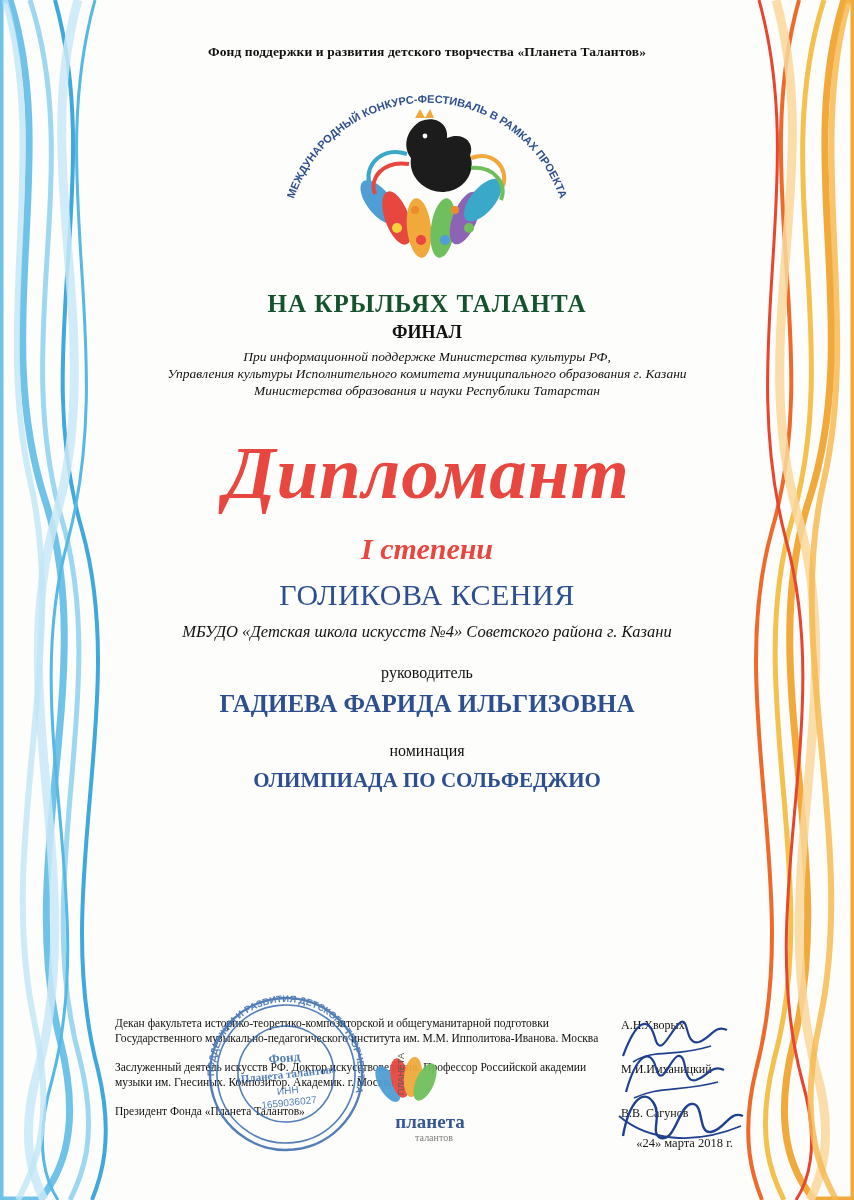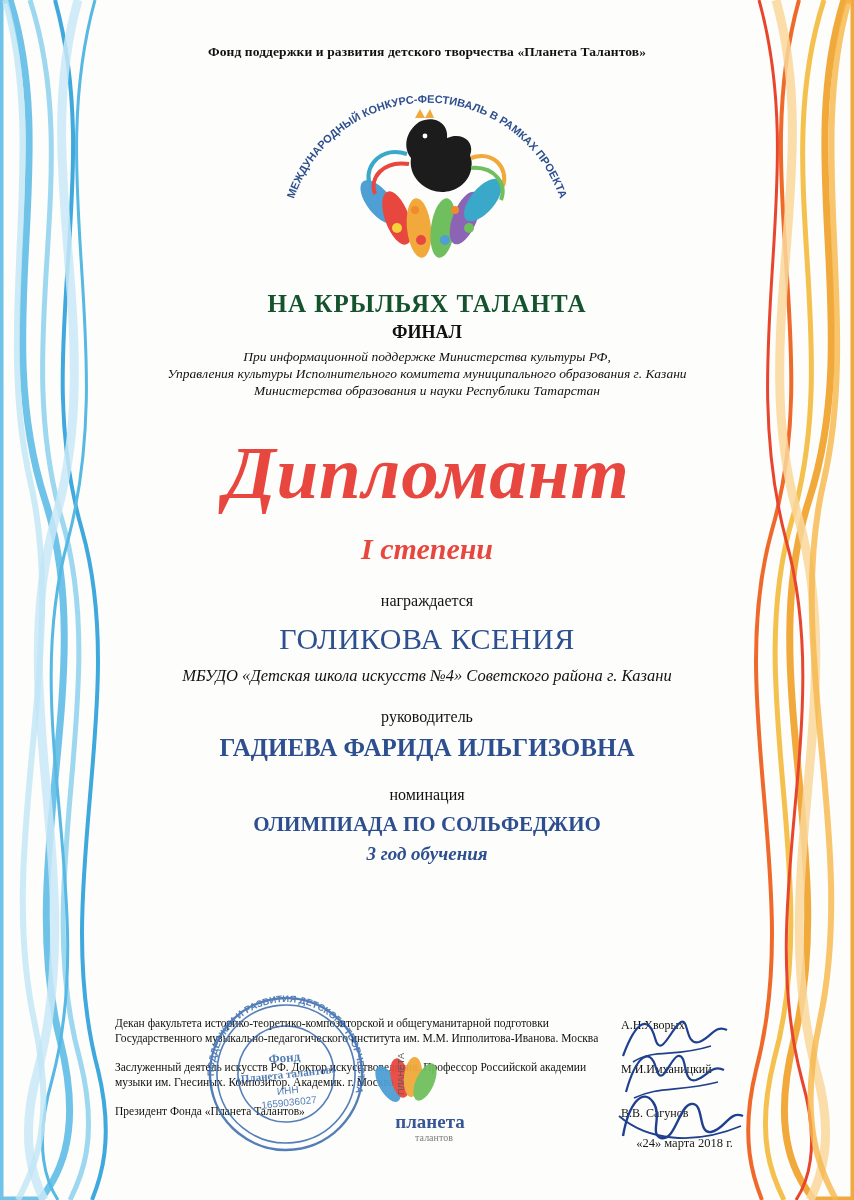--- a/index.html
+++ b/index.html
@@ -264,7 +264,6 @@
     <div class="diplomant">Дипломант</div>
     <div class="degree">I степени</div>
 
-    <div class="awarded">награждается</div>
     <div class="laureate">ГОЛИКОВА КСЕНИЯ</div>
     <div class="school">МБУДО «Детская школа искусств №4» Советского района г. Казани</div>
 

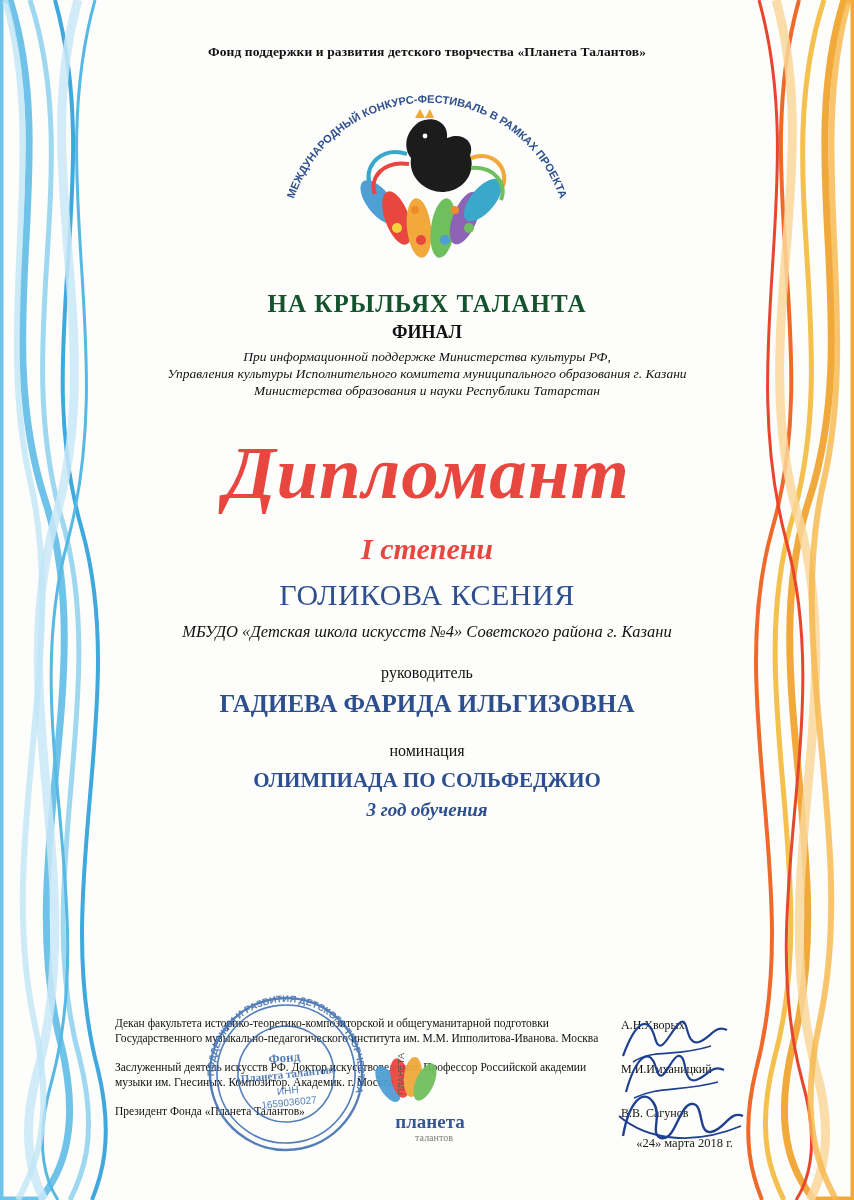--- a/index.html
+++ b/index.html
@@ -272,7 +272,6 @@
 
     <div class="nomination-label">номинация</div>
     <div class="nomination">ОЛИМПИАДА ПО СОЛЬФЕДЖИО</div>
-    <div class="year">3 год обучения</div>
   </div>
 
   <div class="footer">

